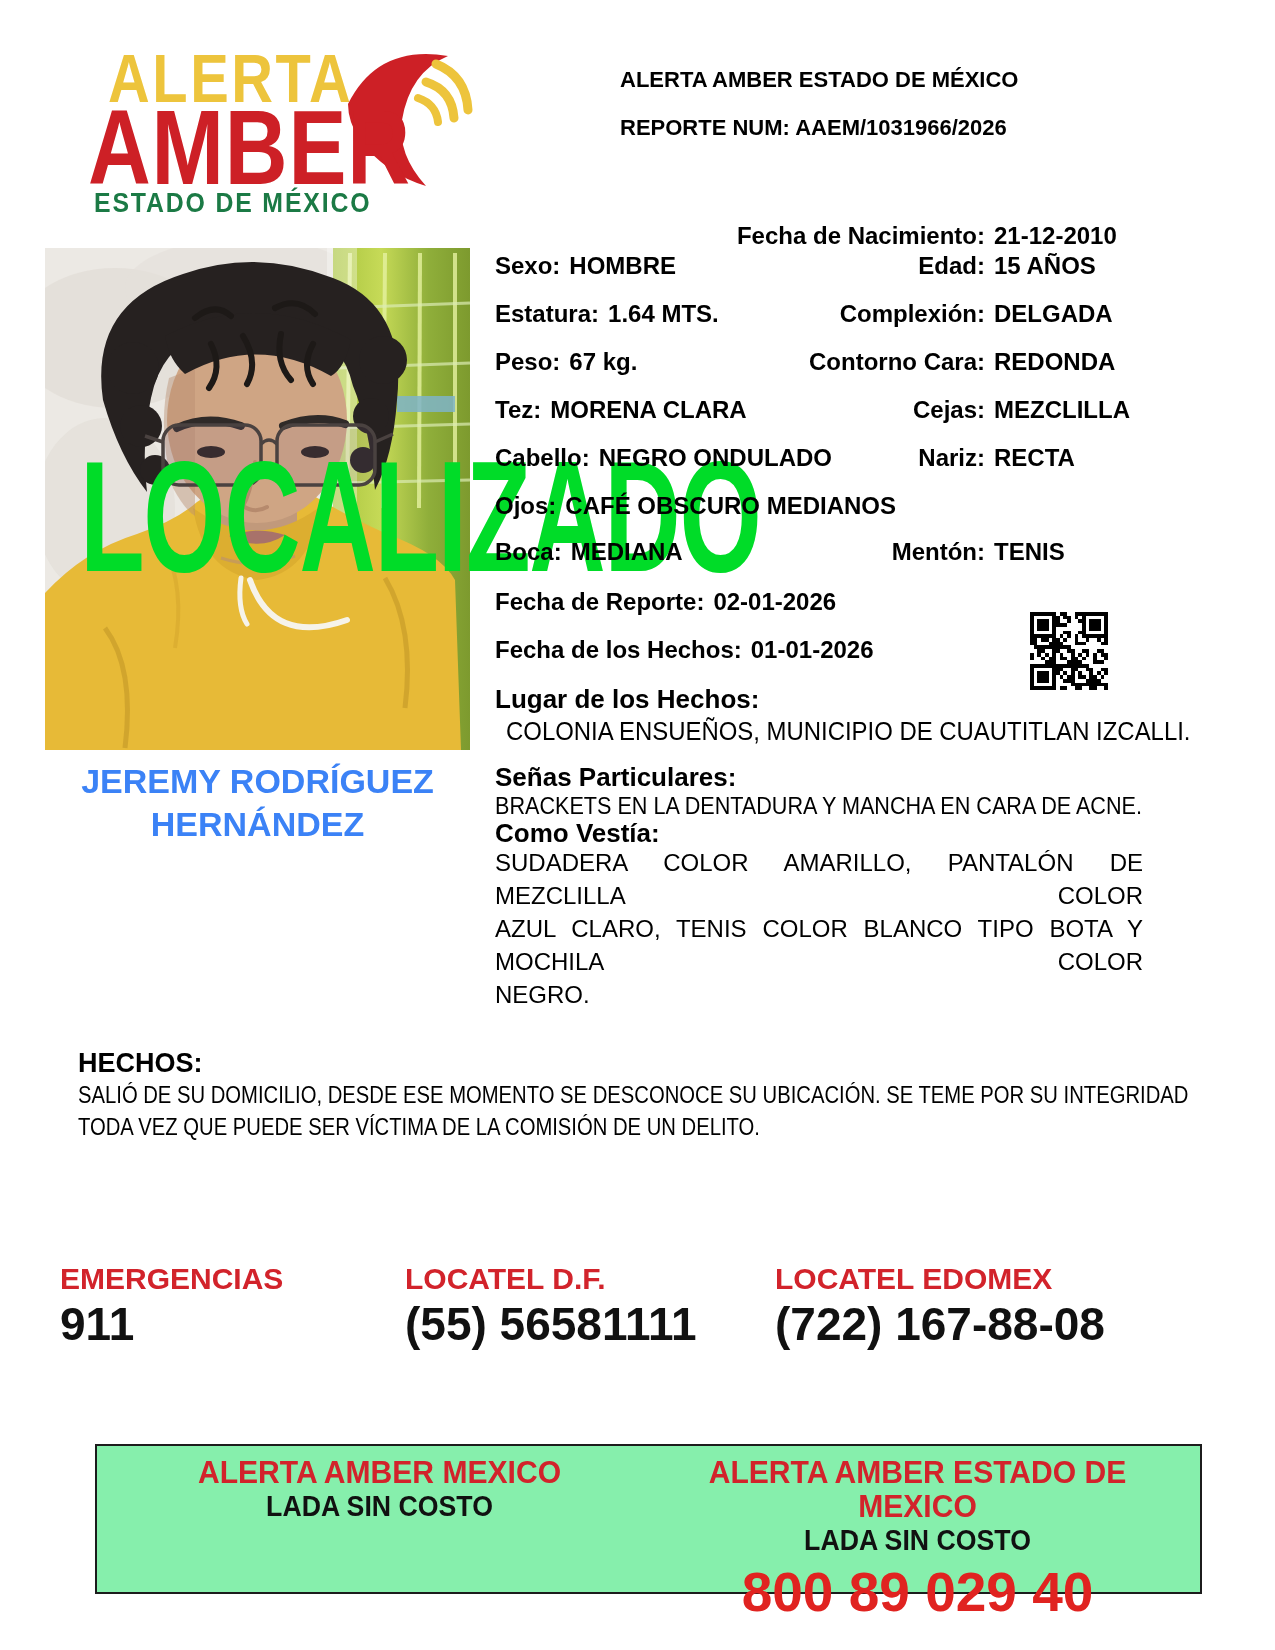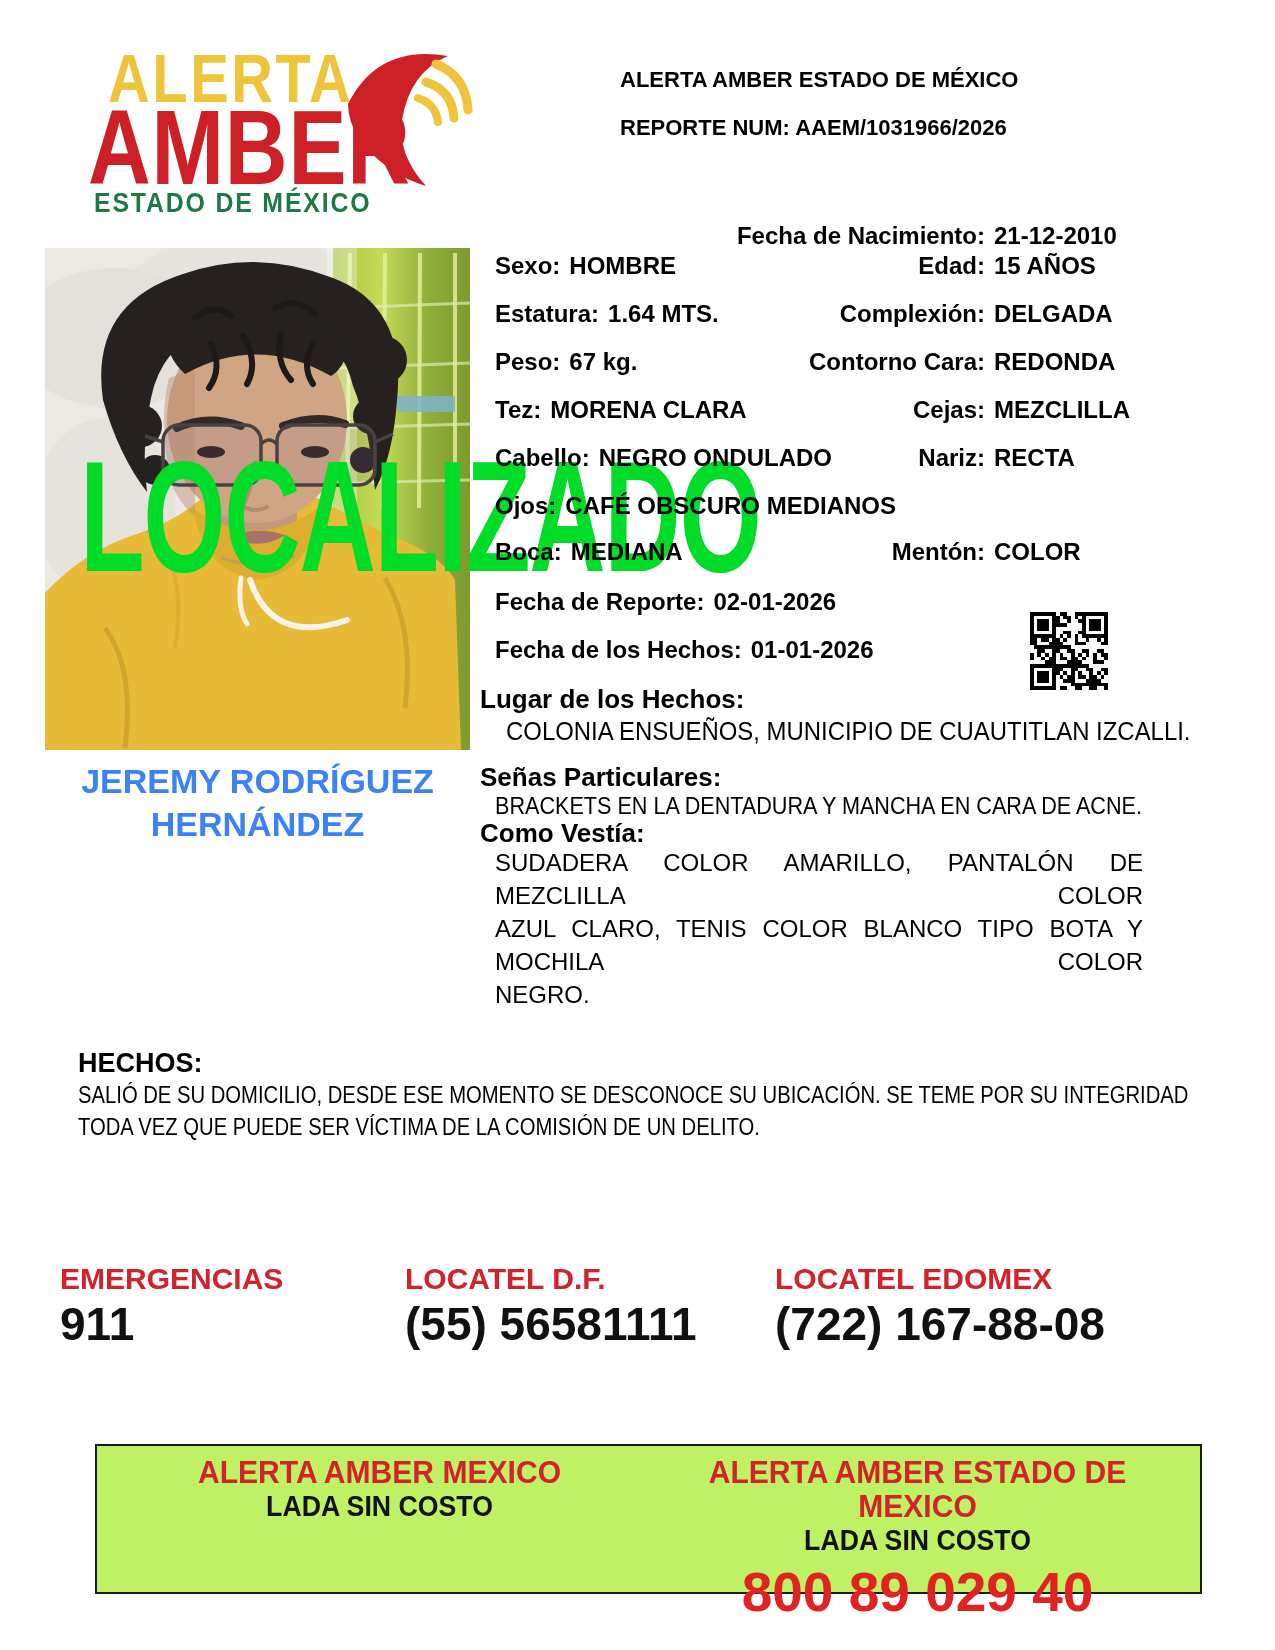--- a/index.html
+++ b/index.html
@@ -209,7 +209,7 @@
 </div>
 <div class="drow" style="top:538px">
   <span class="dl"><span>Boca:</span><span class="val">MEDIANA</span></span>
-  <span class="dr"><span class="rlbl">Mentón:</span><span class="val">COLOR</span></span>
+  <span class="dr"><span class="rlbl">Mentón:</span><span class="val">TENIS</span></span>
 </div>
 
 <div class="drow" style="top:588px">

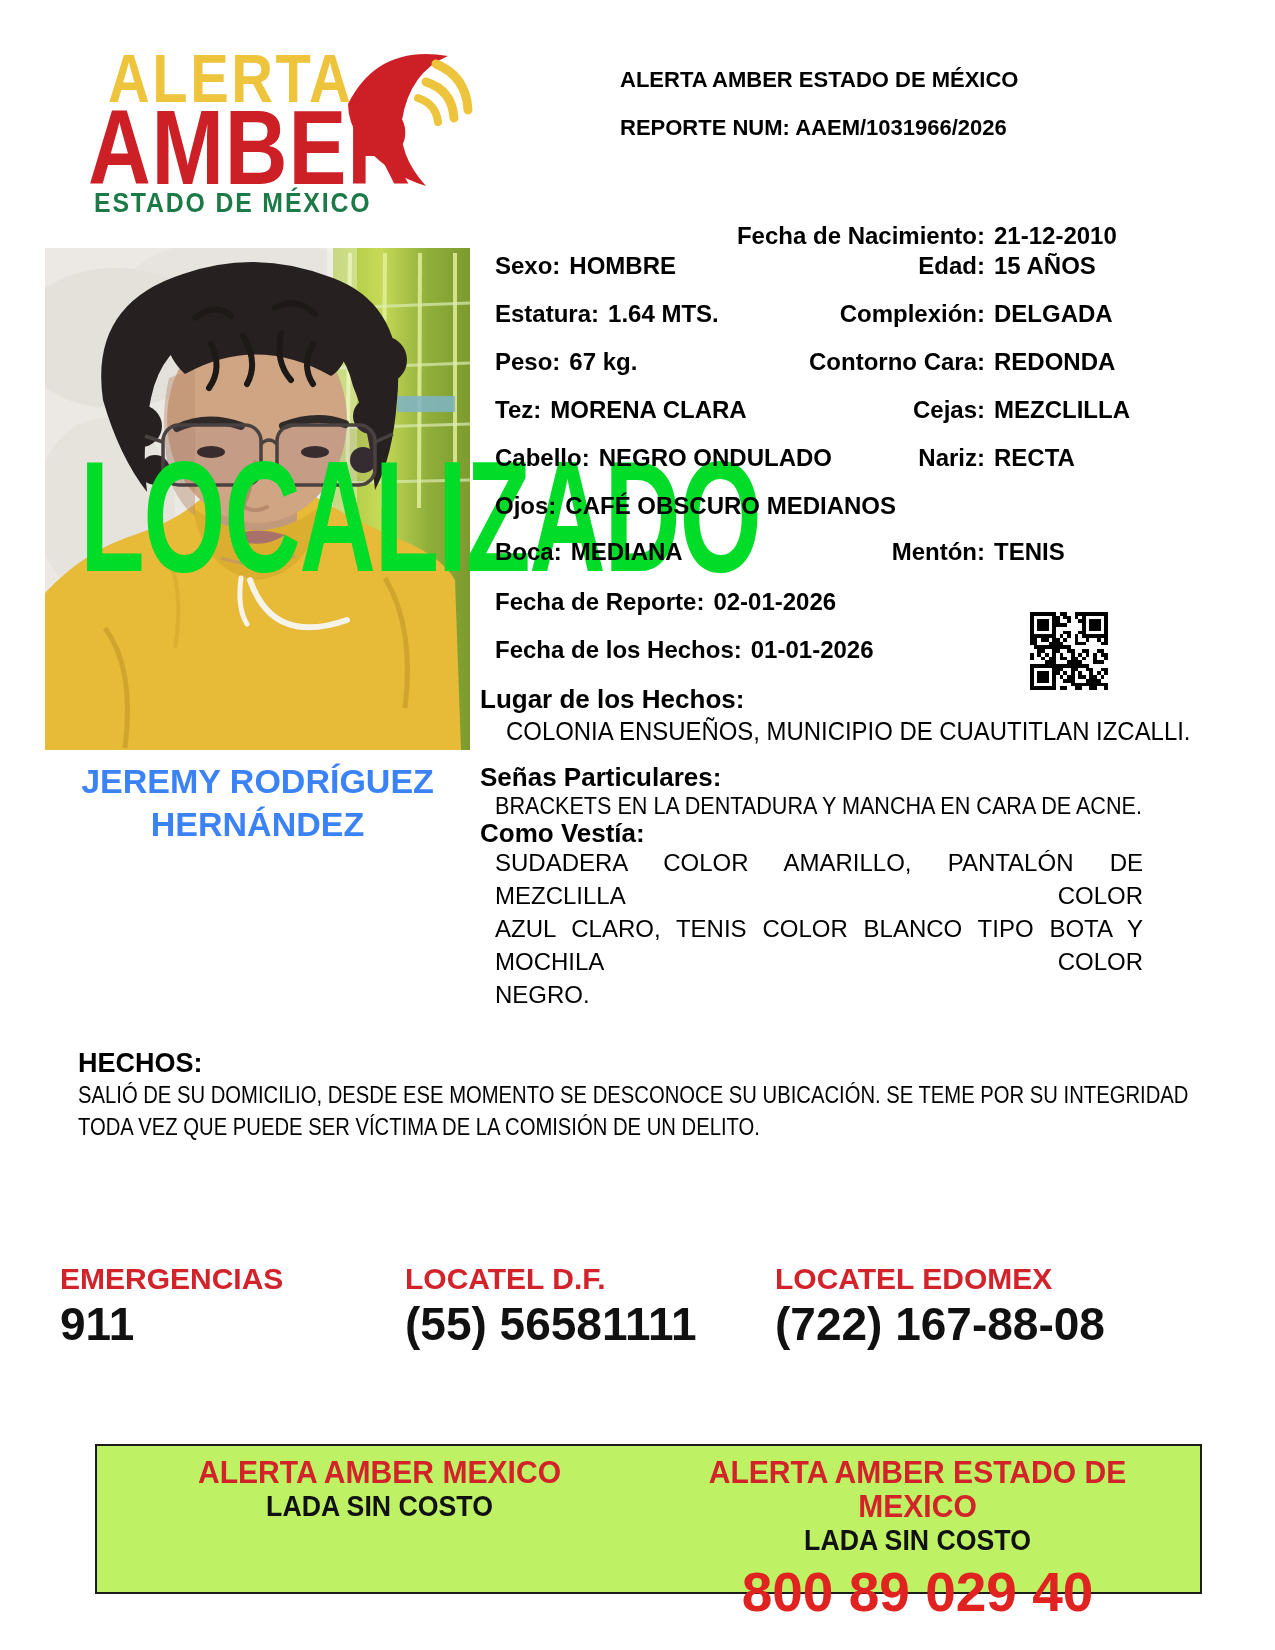--- a/index.html
+++ b/index.html
@@ -34,7 +34,7 @@
   .dr{position:absolute;left:205px;width:475px;}
   .rlbl{display:inline-block;width:285px;text-align:right;}
   .val{margin-left:9px;}
-  .slabel{position:absolute;left:480px;font-weight:bold;font-size:26px;white-space:nowrap;z-index:4;}
+  .slabel{position:absolute;left:495px;font-weight:bold;font-size:26px;white-space:nowrap;z-index:4;}
   .pvalue{position:absolute;font-size:26px;white-space:nowrap;transform:scaleX(.92);
     transform-origin:left top;z-index:4;}
   .svalue{position:absolute;left:495px;font-size:24px;white-space:nowrap;transform:scaleX(.9);

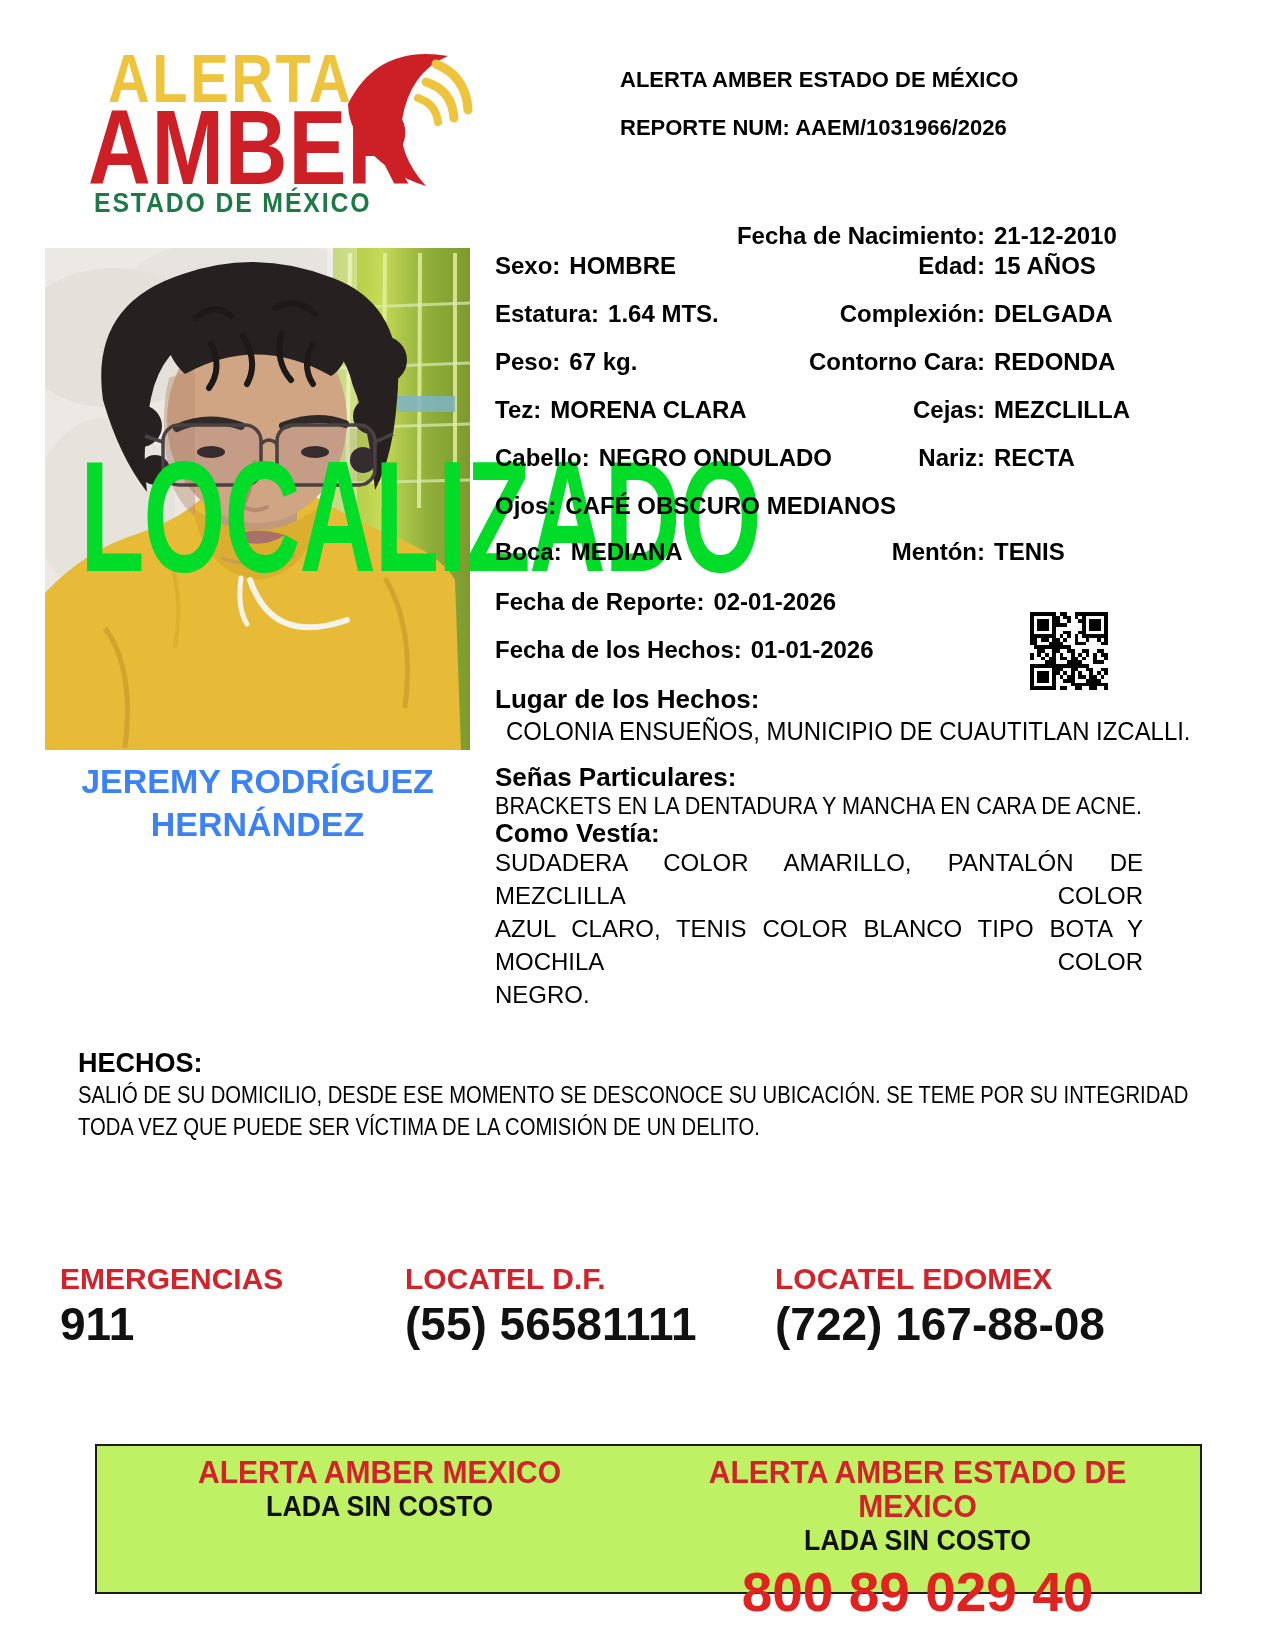--- a/index.html
+++ b/index.html
@@ -58,7 +58,7 @@
   .contact .cnum{color:#111;font-weight:bold;font-size:46px;line-height:52px;margin-top:2px;}
 
   
-  .fbox{left:95px;top:1444px;width:1103px;height:146px;border:2px solid #1c1c1c;background:#bef264;}
+  .fbox{left:95px;top:1444px;width:1103px;height:146px;border:2px solid #1c1c1c;background:#86efac;}
   .fcol{position:absolute;top:10px;text-align:center;}
   .fcol .ftitle{color:#d2232b;font-weight:bold;font-size:31px;line-height:34px;transform:scaleX(.97);transform-origin:center top;}
   .fcol .fsub{color:#111;font-weight:bold;font-size:29px;line-height:32px;transform:scaleX(.92);transform-origin:center top;}

